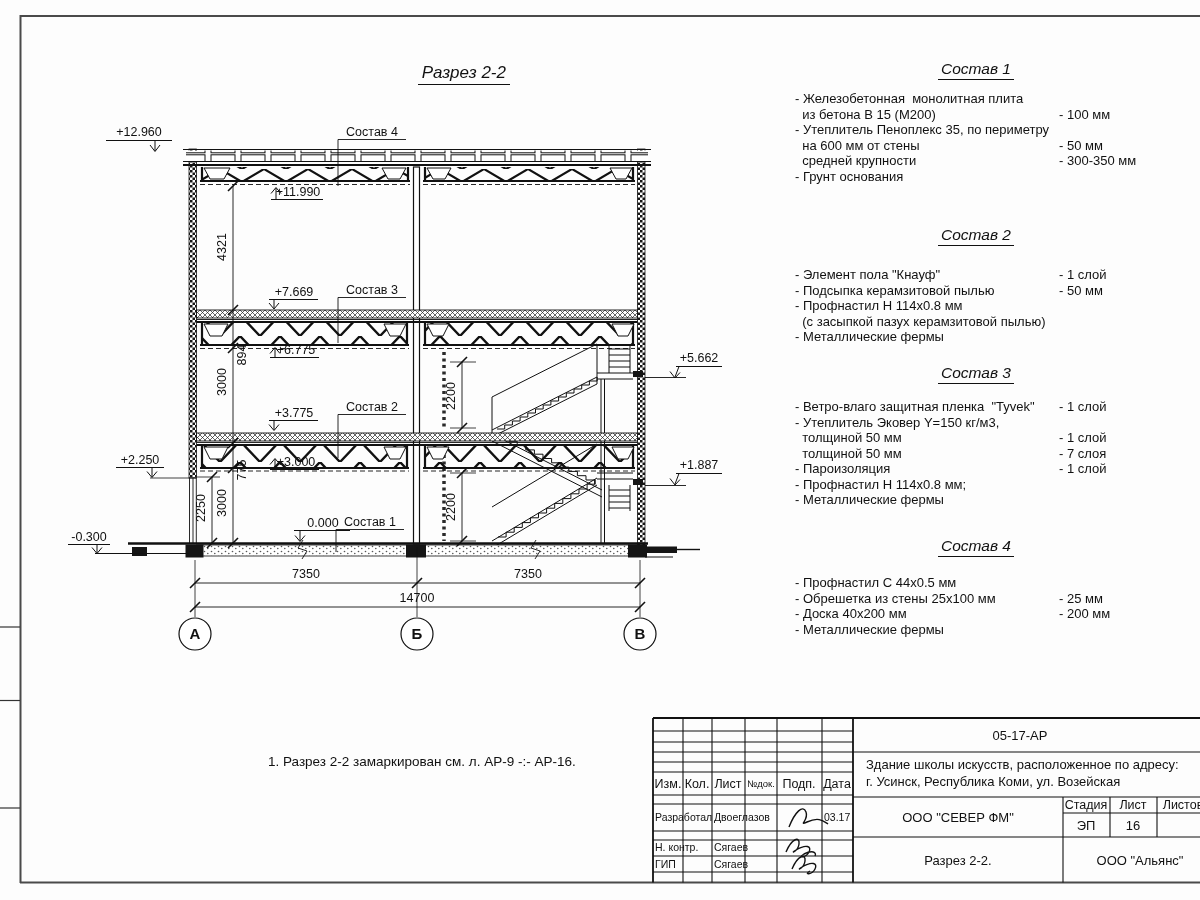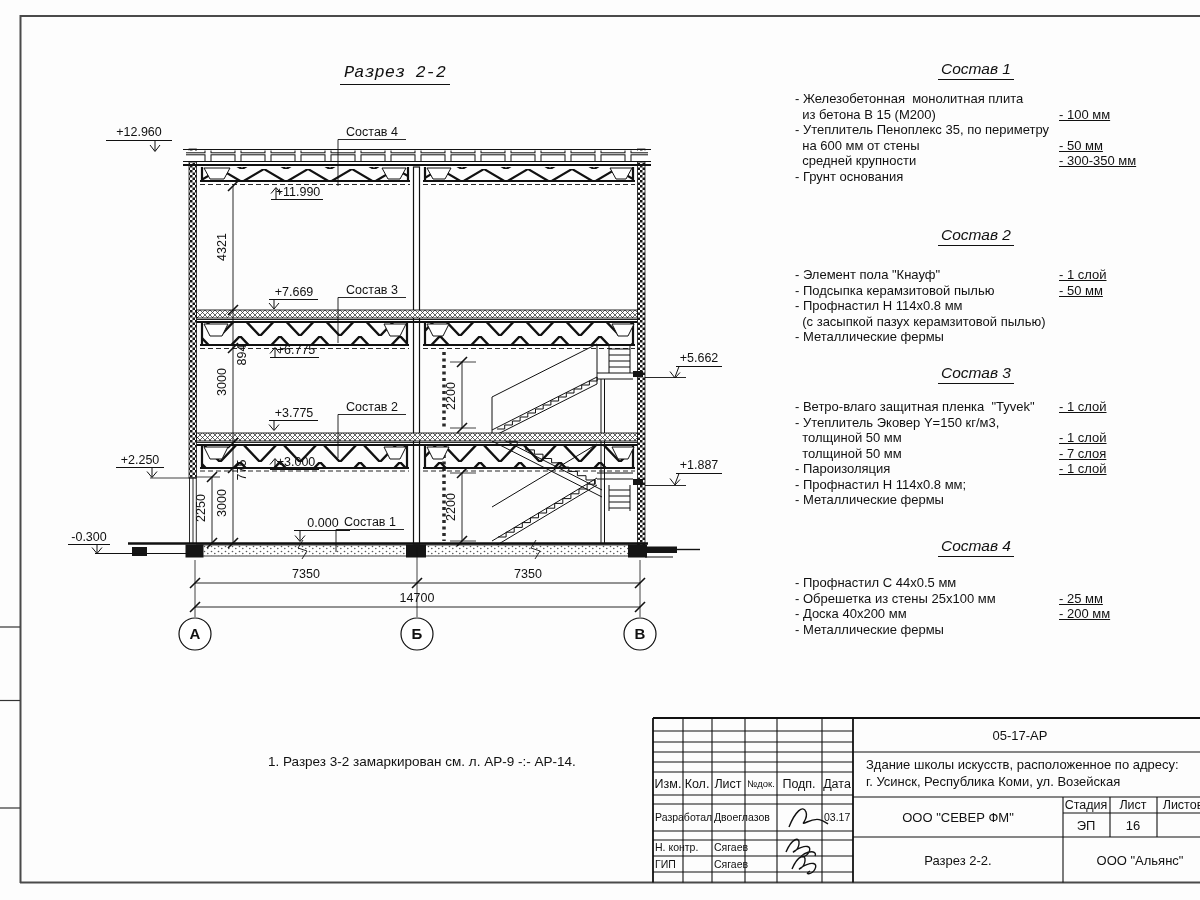--- a/index.html
+++ b/index.html
@@ -15,7 +15,7 @@
   .tbm{font-size:13px;}
   
   .abs{position:absolute;}
-  #main-title{left:340px;top:63px;width:170px;text-align:left;font-size:17px;font-style:italic;font-family:Liberation Mono, monospace;}
+  #main-title{left:340px;top:63px;width:170px;text-align:right;font-size:17px;font-style:italic;}
   #main-title span{border-bottom:1.4px solid #111;padding:0 4px 2px 4px;}
   .spectitle{position:absolute;left:900px;width:152px;text-align:center;
              font-size:15.5px;font-style:italic;}

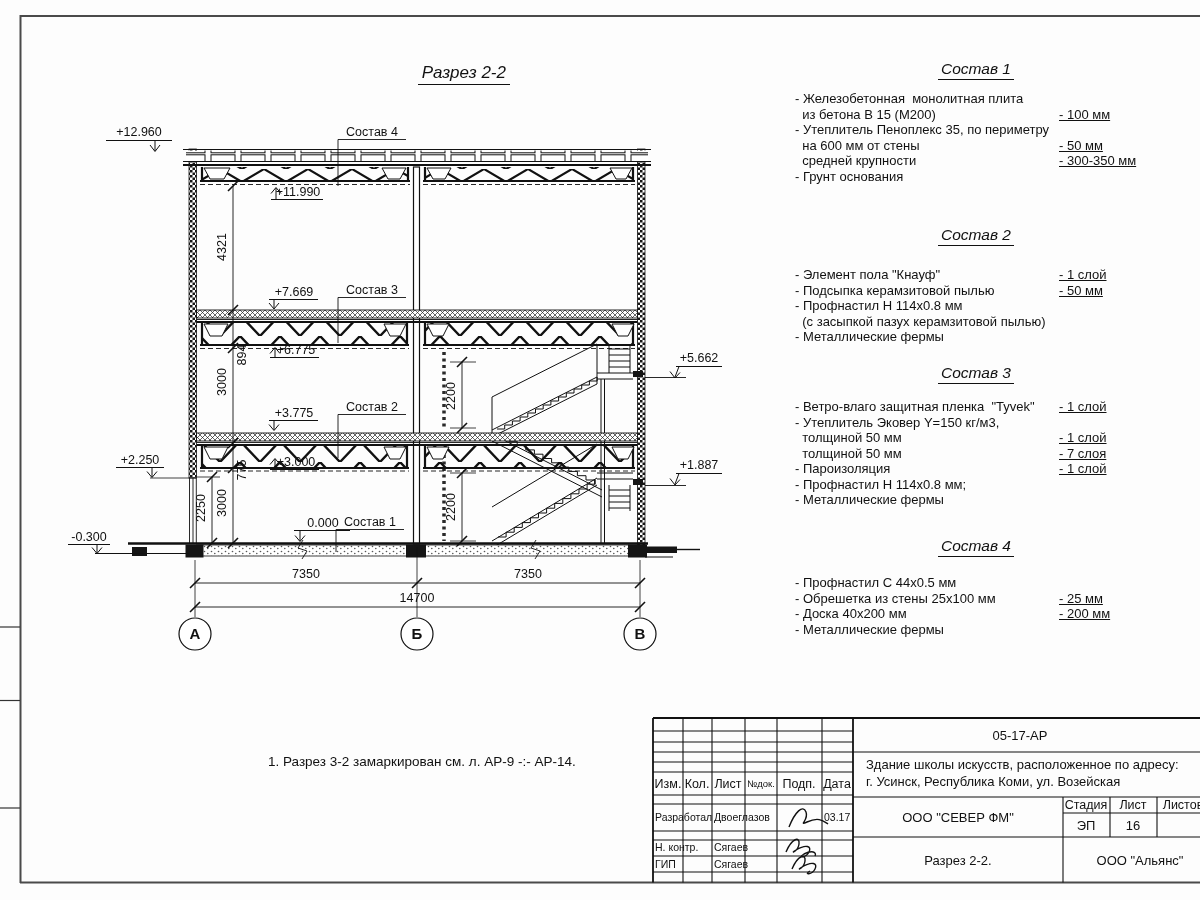--- a/index.html
+++ b/index.html
@@ -23,7 +23,7 @@
   .spec{position:absolute;left:795px;width:362px;font-size:13px;}
   .srow{position:relative;height:15.5px;white-space:pre;}
   .st{position:absolute;left:0;}
-  .sv{position:absolute;left:264px;text-decoration:underline;}
+  .sv{position:absolute;left:264px;}
   #note{left:268px;top:754px;font-size:13.5px;}
 </style>
 </head>

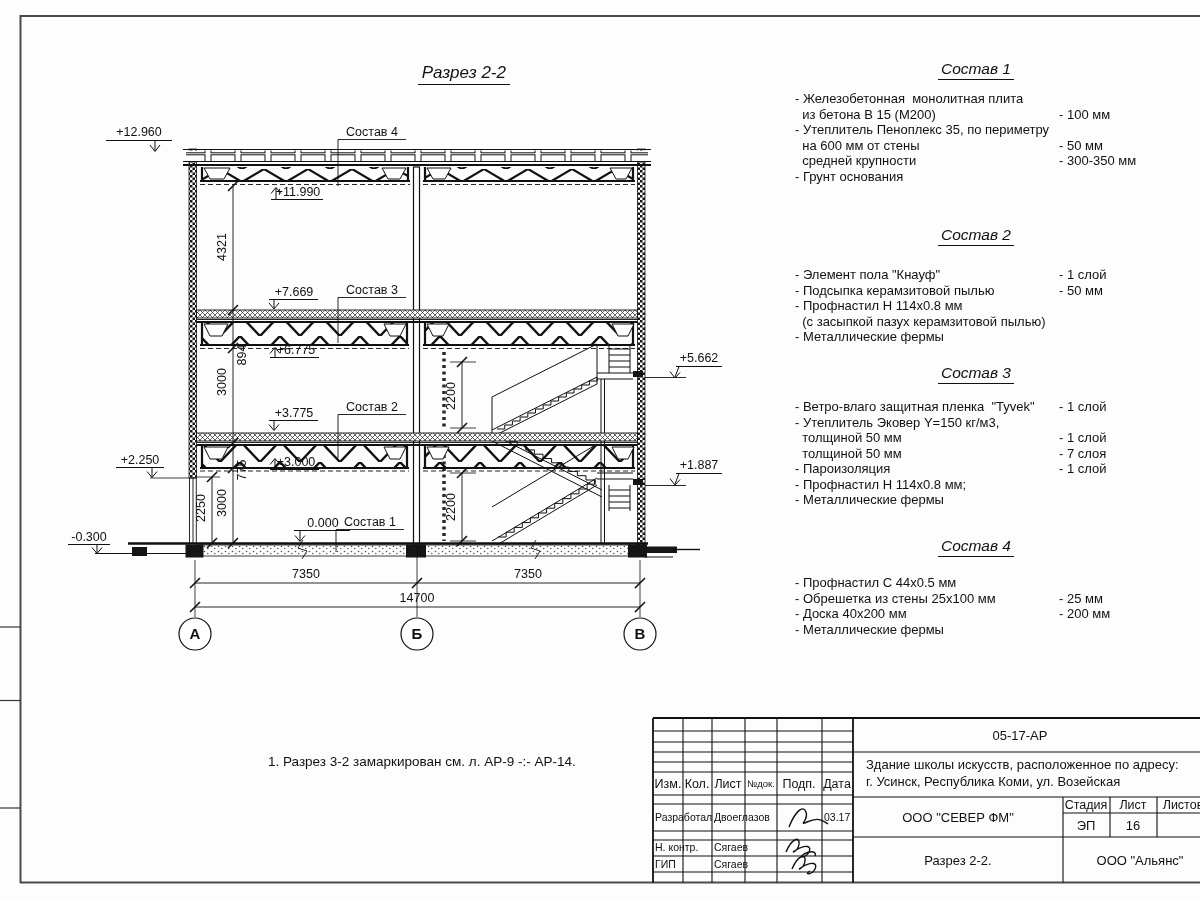--- a/index.html
+++ b/index.html
@@ -434,7 +434,7 @@
   <div class="srow"><span class="st">- Металлические фермы</span><span class="sv"></span></div>
 </div>
 
-<div class="abs" id="note">1. Разрез 3-2 замаркирован см. л. АР-9 -:- АР-14.</div>
+<div class="abs" id="note">1. Разрез 2-2 замаркирован см. л. АР-9 -:- АР-16.</div>
 
 </div>
 

